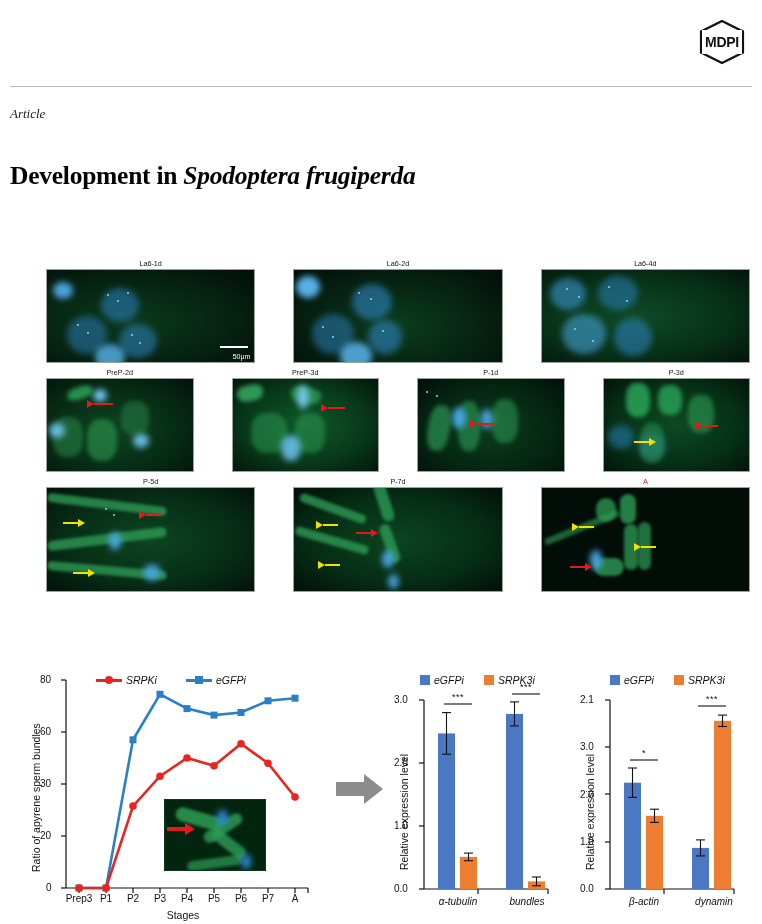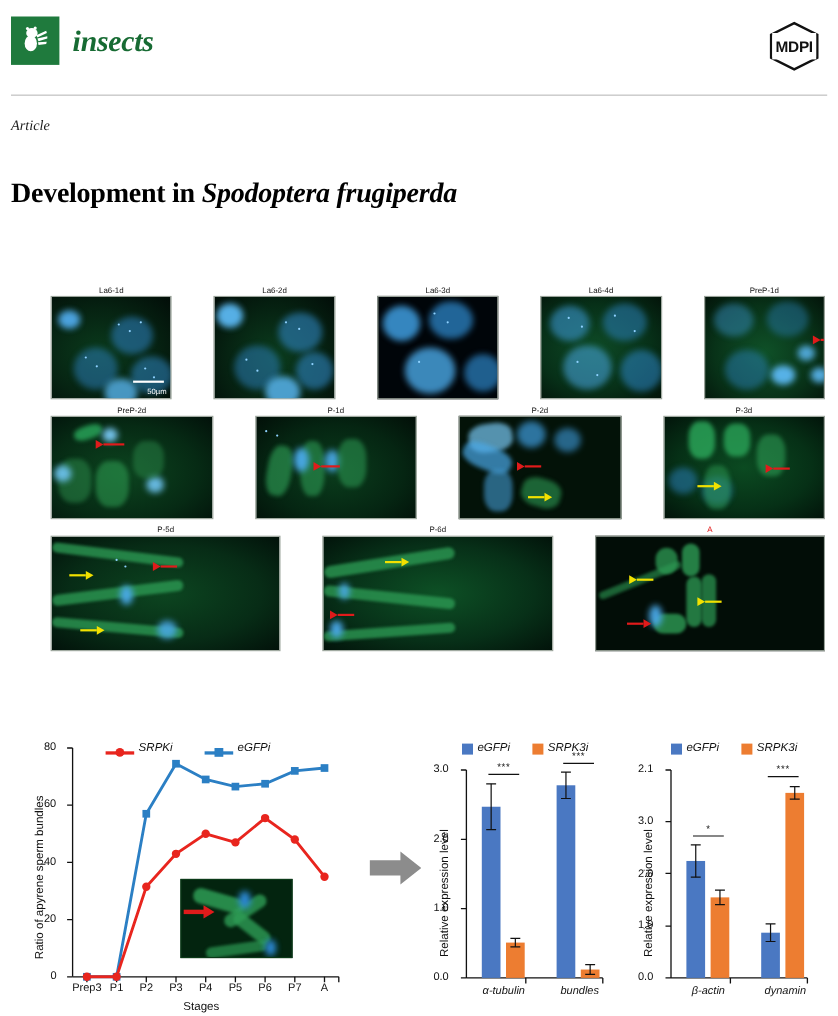--- a/index.html
+++ b/index.html
@@ -161,20 +161,6 @@
 <div class="page">
 
   <div class="masthead">
-    <div class="logo-block">
-      <div class="logo-square">
-        <svg width="30" height="30" viewBox="0 0 30 30">
-          <ellipse cx="12" cy="8" rx="5.2" ry="4.6" fill="#ffffff"></ellipse>
-          <ellipse cx="11" cy="17.5" rx="5.6" ry="7.2" fill="#ffffff"></ellipse>
-          <path d="M16 10 L25 6 L25.6 8 L17 12 Z" fill="#ffffff"></path>
-          <path d="M17 13 L26 11 L26 13 L18 15.5 Z" fill="#ffffff"></path>
-          <path d="M17.5 16.5 L25.5 16 L25 18 L18 19 Z" fill="#ffffff"></path>
-          <circle cx="8" cy="4" r="1.4" fill="#ffffff"></circle>
-          <circle cx="15" cy="3.4" r="1.4" fill="#ffffff"></circle>
-        </svg>
-      </div>
-      <div class="journal-name">insects</div>
-    </div>
     <div class="mdpi-logo">
       <svg width="52" height="48" viewBox="0 0 52 48">
         <path d="M26 3 L47 13.5 L47 34.5 L26 45 L5 34.5 L5 13.5 Z" fill="none" stroke="#111" stroke-width="2.2"></path>

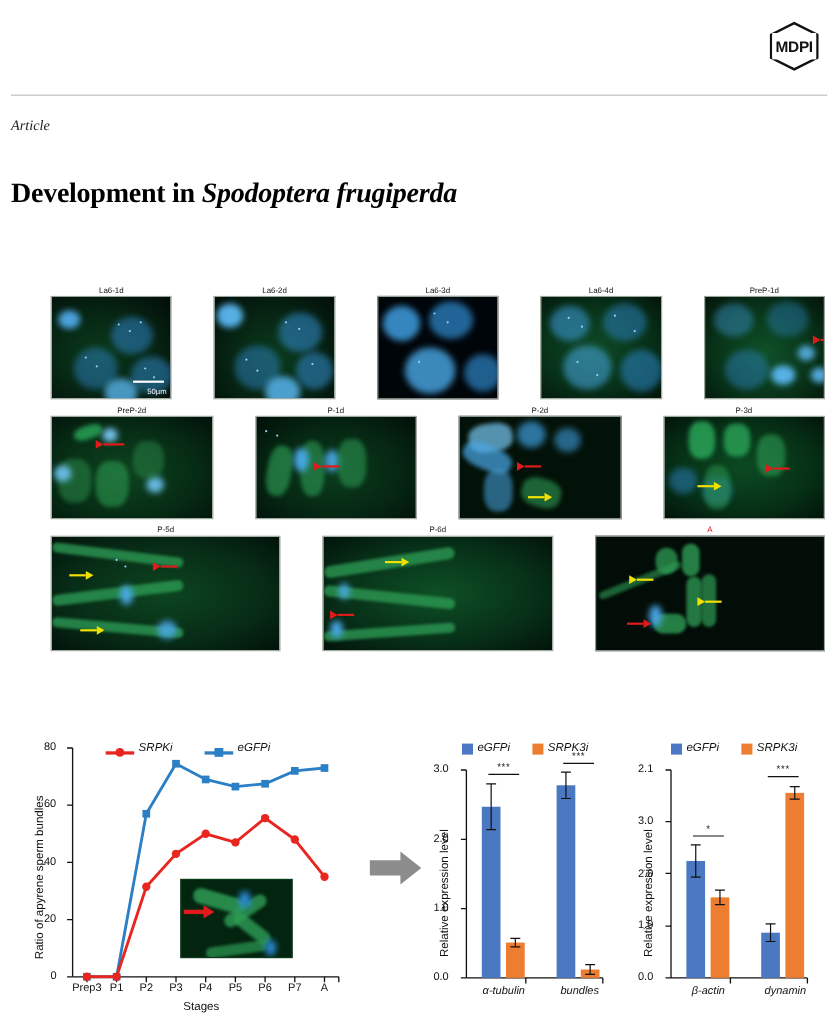--- a/index.html
+++ b/index.html
@@ -215,18 +215,6 @@
         </div>
       </div>
       <div class="micro-cell">
-        <div class="micro-caption">La6-3d</div>
-        <div class="micro-img" style="background:#000509;">
-          <div class="blob" style="left:4px;top:8px;width:34px;height:32px;background:#3f9ee0;opacity:.85;"></div>
-          <div class="blob" style="left:46px;top:4px;width:40px;height:34px;background:#2d86c8;opacity:.75;"></div>
-          <div class="blob" style="left:24px;top:46px;width:46px;height:42px;background:#4aa9e8;opacity:.8;"></div>
-          <div class="blob" style="left:78px;top:52px;width:34px;height:34px;background:#2d86c8;opacity:.7;"></div>
-          <div class="dot" style="left:50px;top:14px;width:2px;height:2px;"></div>
-          <div class="dot" style="left:62px;top:22px;width:2px;height:2px;"></div>
-          <div class="dot" style="left:36px;top:58px;width:2px;height:2px;"></div>
-        </div>
-      </div>
-      <div class="micro-cell">
         <div class="micro-caption">La6-4d</div>
         <div class="micro-img" style="background:radial-gradient(ellipse at 45% 50%, #0e4a26 0%, #073018 60%, #03140a 100%);">
           <div class="blob" style="left:8px;top:8px;width:36px;height:32px;background:#3f9ee0;opacity:.55;"></div>

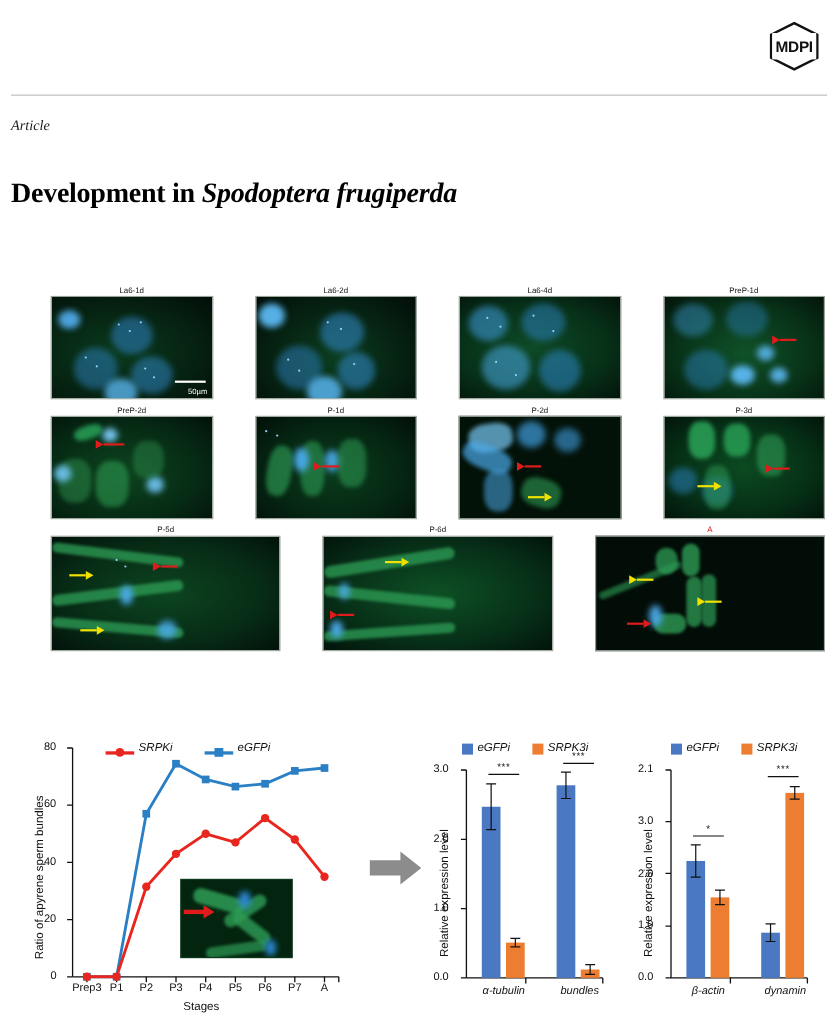--- a/index.html
+++ b/index.html
@@ -229,21 +229,6 @@
           <div class="dot" style="left:50px;top:70px;width:2px;height:2px;"></div>
         </div>
       </div>
-      <div class="micro-cell">
-        <div class="micro-caption">PreP-1d</div>
-        <div class="micro-img" style="background:radial-gradient(ellipse at 50% 55%, #0f5128 0%, #083218 60%, #03140a 100%);">
-          <div class="blob" style="left:8px;top:6px;width:36px;height:30px;background:#3f9ee0;opacity:.42;"></div>
-          <div class="blob" style="left:56px;top:4px;width:38px;height:32px;background:#2d86c8;opacity:.4;"></div>
-          <div class="blob" style="left:18px;top:48px;width:40px;height:36px;background:#2d86c8;opacity:.45;"></div>
-          <div class="blob" style="left:60px;top:62px;width:22px;height:18px;background:#5bb8f2;opacity:.95;"></div>
-          <div class="blob" style="left:96px;top:64px;width:16px;height:14px;background:#5bb8f2;opacity:.9;"></div>
-          <div class="blob" style="left:84px;top:44px;width:16px;height:14px;background:#5bb8f2;opacity:.85;"></div>
-          <div class="ar red" style="left:98px;top:38px;width:22px;">
-            <div class="shaft" style="left:7px;width:15px;"></div>
-            <div class="head left" style="left:0;"></div>
-          </div>
-        </div>
-      </div>
     </div>
 
     <div class="micro-row r2">

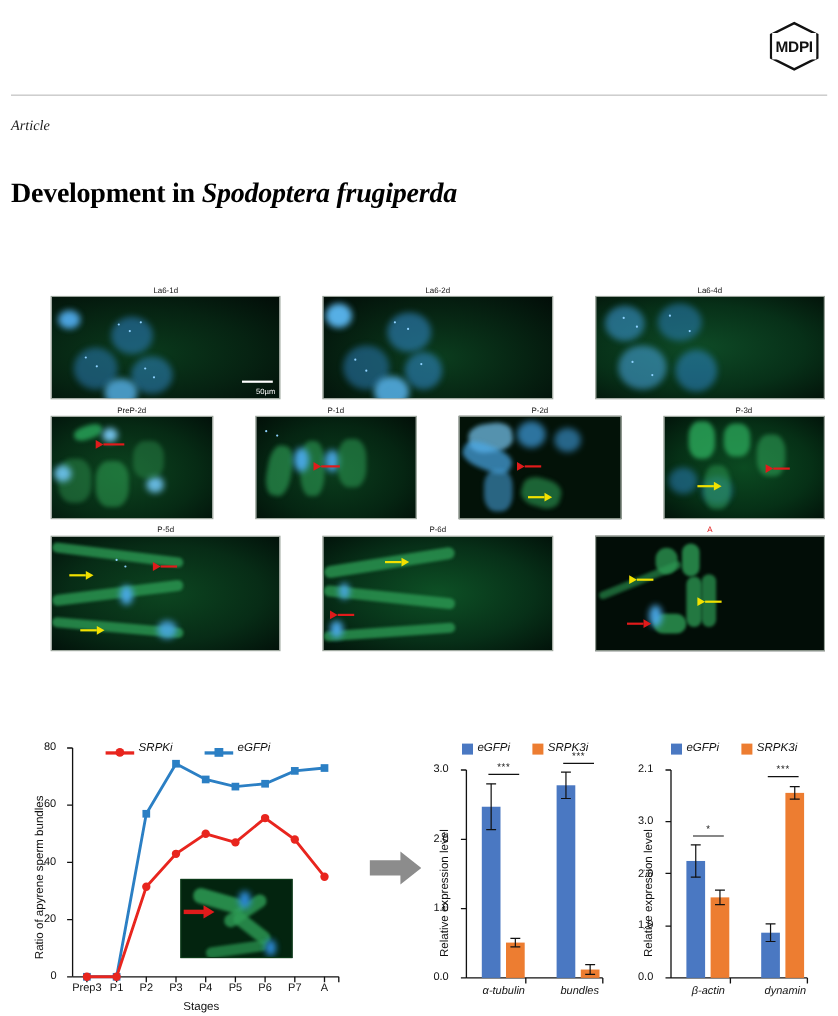--- a/index.html
+++ b/index.html
@@ -249,6 +249,21 @@
         </div>
       </div>
       <div class="micro-cell">
+        <div class="micro-caption">PreP-3d</div>
+        <div class="micro-img" style="background:radial-gradient(ellipse at 50% 50%, #0f5a2a 0%, #083819 60%, #03160b 100%);">
+          <div class="rod" style="left:4px;top:6px;width:26px;height:16px;background:#3fc46f;opacity:.7;transform:rotate(-12deg);"></div>
+          <div class="rod" style="left:58px;top:8px;width:30px;height:16px;background:#2fa95c;opacity:.7;transform:rotate(12deg);"></div>
+          <div class="blob" style="left:64px;top:6px;width:12px;height:24px;background:#79c9f5;opacity:.9;"></div>
+          <div class="rod" style="left:18px;top:34px;width:36px;height:40px;background:#2e9c55;opacity:.5;"></div>
+          <div class="rod" style="left:62px;top:34px;width:30px;height:40px;background:#2e9c55;opacity:.5;"></div>
+          <div class="blob" style="left:48px;top:56px;width:20px;height:26px;background:#6fc4f2;opacity:.85;"></div>
+          <div class="ar red" style="left:88px;top:28px;width:24px;">
+            <div class="shaft" style="left:7px;width:17px;"></div>
+            <div class="head left" style="left:0;"></div>
+          </div>
+        </div>
+      </div>
+      <div class="micro-cell">
         <div class="micro-caption">P-1d</div>
         <div class="micro-img" style="background:radial-gradient(ellipse at 50% 55%, #0a3c1c 0%, #052512 60%, #020f08 100%);">
           <div class="rod" style="left:10px;top:26px;width:22px;height:46px;background:#2e9c55;opacity:.65;transform:rotate(10deg);"></div>

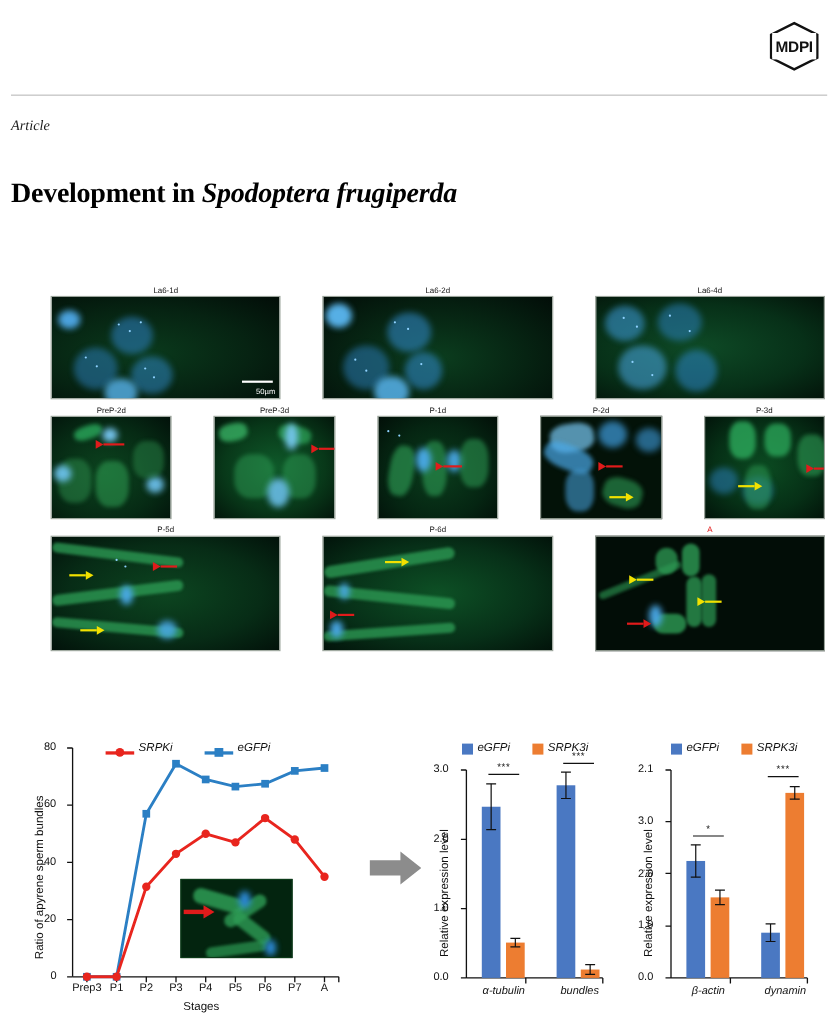--- a/index.html
+++ b/index.html
@@ -280,25 +280,6 @@
         </div>
       </div>
       <div class="micro-cell">
-        <div class="micro-caption">P-2d</div>
-        <div class="micro-img" style="background:#031208;">
-          <div class="rod" style="left:8px;top:6px;width:40px;height:26px;background:#79c9f5;opacity:.7;transform:rotate(-8deg);"></div>
-          <div class="rod" style="left:2px;top:26px;width:46px;height:22px;background:#4aa9e8;opacity:.7;transform:rotate(22deg);"></div>
-          <div class="blob" style="left:52px;top:4px;width:26px;height:24px;background:#3f9ee0;opacity:.7;"></div>
-          <div class="blob" style="left:86px;top:10px;width:24px;height:22px;background:#3f9ee0;opacity:.6;"></div>
-          <div class="rod" style="left:22px;top:48px;width:26px;height:38px;background:#4aa9e8;opacity:.55;"></div>
-          <div class="rod" style="left:56px;top:56px;width:36px;height:26px;background:#2e9c55;opacity:.6;transform:rotate(16deg);"></div>
-          <div class="ar red" style="left:52px;top:44px;width:22px;">
-            <div class="shaft" style="left:7px;width:15px;"></div>
-            <div class="head left" style="left:0;"></div>
-          </div>
-          <div class="ar yellow" style="left:62px;top:72px;width:22px;">
-            <div class="shaft" style="left:0;width:15px;"></div>
-            <div class="head" style="left:15px;"></div>
-          </div>
-        </div>
-      </div>
-      <div class="micro-cell">
         <div class="micro-caption">P-3d</div>
         <div class="micro-img" style="background:radial-gradient(ellipse at 50% 50%, #0b4a21 0%, #063016 60%, #02140a 100%);">
           <div class="rod" style="left:22px;top:4px;width:24px;height:34px;background:#2fb361;opacity:.75;"></div>

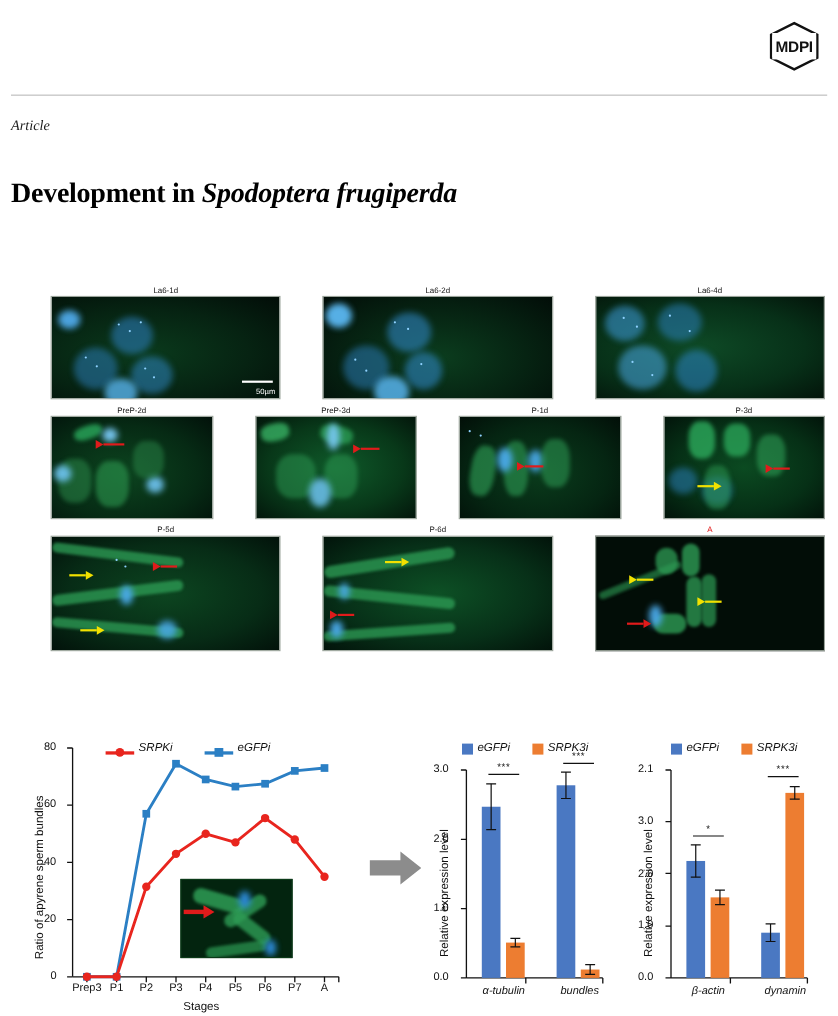--- a/index.html
+++ b/index.html
@@ -326,24 +326,6 @@
         </div>
       </div>
       <div class="micro-cell">
-        <div class="micro-caption">P-6d</div>
-        <div class="micro-img" style="background:radial-gradient(ellipse at 50% 50%, #0d5025 0%, #073018 60%, #02130a 100%);">
-          <div class="tail" style="left:0;top:18px;width:120px;height:11px;border-radius:6px;transform:rotate(-9deg);"></div>
-          <div class="tail" style="left:0;top:50px;width:120px;height:10px;border-radius:6px;transform:rotate(6deg);"></div>
-          <div class="tail" style="left:0;top:82px;width:120px;height:9px;border-radius:6px;transform:rotate(-4deg);"></div>
-          <div class="blob" style="left:14px;top:42px;width:10px;height:15px;background:#4aa9e8;opacity:.9;"></div>
-          <div class="blob" style="left:6px;top:76px;width:12px;height:16px;background:#4aa9e8;opacity:.95;"></div>
-          <div class="ar red" style="left:6px;top:70px;width:22px;">
-            <div class="shaft" style="left:7px;width:15px;"></div>
-            <div class="head left" style="left:0;"></div>
-          </div>
-          <div class="ar yellow" style="left:56px;top:22px;width:22px;">
-            <div class="shaft" style="left:0;width:15px;"></div>
-            <div class="head" style="left:15px;"></div>
-          </div>
-        </div>
-      </div>
-      <div class="micro-cell">
         <div class="micro-caption red">A</div>
         <div class="micro-img" style="background:#020d07;">
           <div class="tail" style="left:0;top:36px;width:80px;height:7px;border-radius:6px;transform:rotate(-22deg);opacity:.6;"></div>

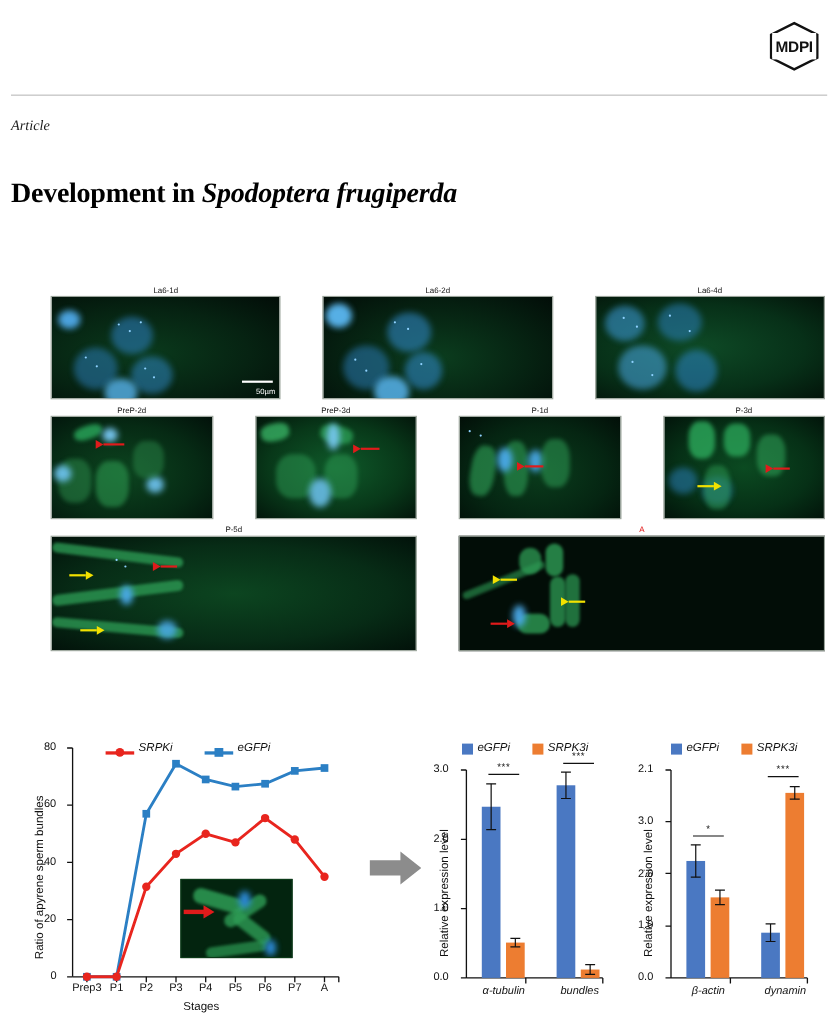--- a/index.html
+++ b/index.html
@@ -326,6 +326,29 @@
         </div>
       </div>
       <div class="micro-cell">
+        <div class="micro-caption">P-7d</div>
+        <div class="micro-img" style="background:radial-gradient(ellipse at 50% 50%, #0b4520 0%, #062c15 60%, #020f08 100%);">
+          <div class="tail" style="left:4px;top:16px;width:70px;height:9px;border-radius:6px;transform:rotate(20deg);"></div>
+          <div class="tail" style="left:0;top:48px;width:76px;height:9px;border-radius:6px;transform:rotate(16deg);"></div>
+          <div class="tail" style="left:70px;top:8px;width:40px;height:12px;border-radius:6px;transform:rotate(72deg);"></div>
+          <div class="tail" style="left:76px;top:50px;width:40px;height:11px;border-radius:6px;transform:rotate(70deg);"></div>
+          <div class="blob" style="left:88px;top:62px;width:12px;height:18px;background:#4aa9e8;opacity:.95;"></div>
+          <div class="blob" style="left:94px;top:86px;width:11px;height:15px;background:#4aa9e8;opacity:.9;"></div>
+          <div class="ar red" style="left:62px;top:44px;width:22px;">
+            <div class="shaft" style="left:0;width:15px;"></div>
+            <div class="head" style="left:15px;"></div>
+          </div>
+          <div class="ar yellow" style="left:22px;top:36px;width:22px;">
+            <div class="shaft" style="left:7px;width:15px;"></div>
+            <div class="head left" style="left:0;"></div>
+          </div>
+          <div class="ar yellow" style="left:24px;top:76px;width:22px;">
+            <div class="shaft" style="left:7px;width:15px;"></div>
+            <div class="head left" style="left:0;"></div>
+          </div>
+        </div>
+      </div>
+      <div class="micro-cell">
         <div class="micro-caption red">A</div>
         <div class="micro-img" style="background:#020d07;">
           <div class="tail" style="left:0;top:36px;width:80px;height:7px;border-radius:6px;transform:rotate(-22deg);opacity:.6;"></div>

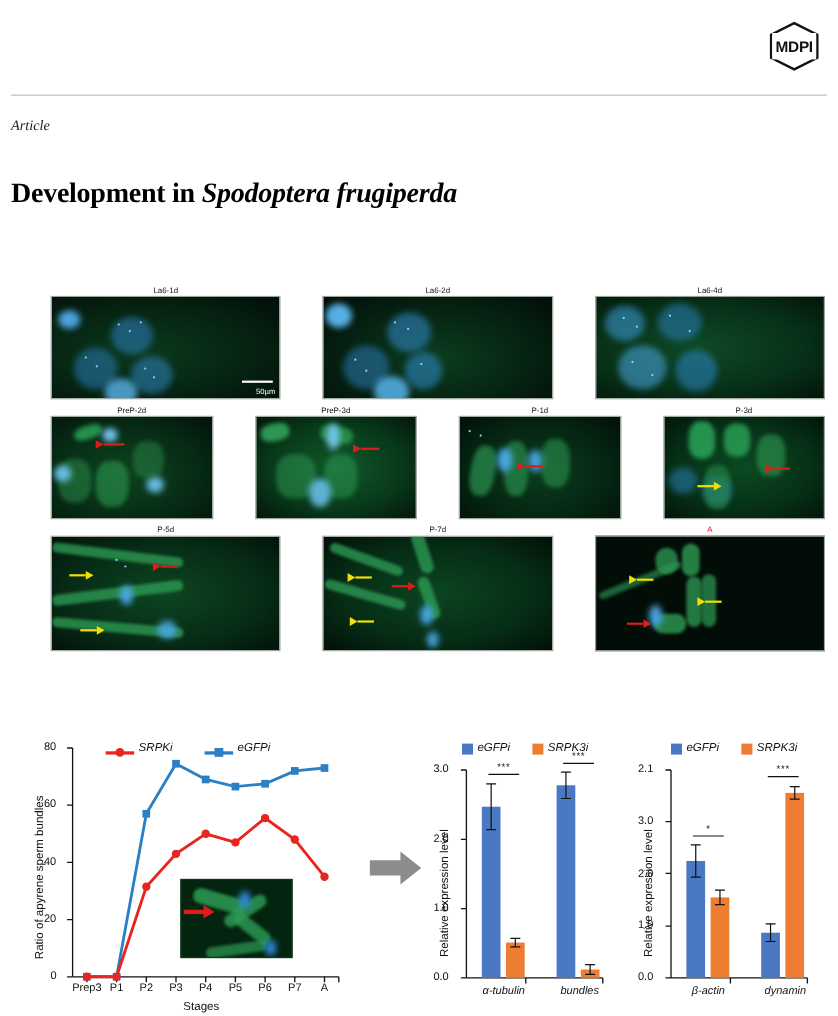--- a/index.html
+++ b/index.html
@@ -137,7 +137,7 @@
   }
   .cat-label.it { font-style: italic; }
   .legend-item {
-    position: absolute; display: flex; align-items: flex-end; gap: 4px;
+    position: absolute; display: flex; align-items: center; gap: 4px;
     font-family: "Liberation Sans", sans-serif; font-size: 10.5px;
     font-style: italic; color: #111; white-space: nowrap;
   }

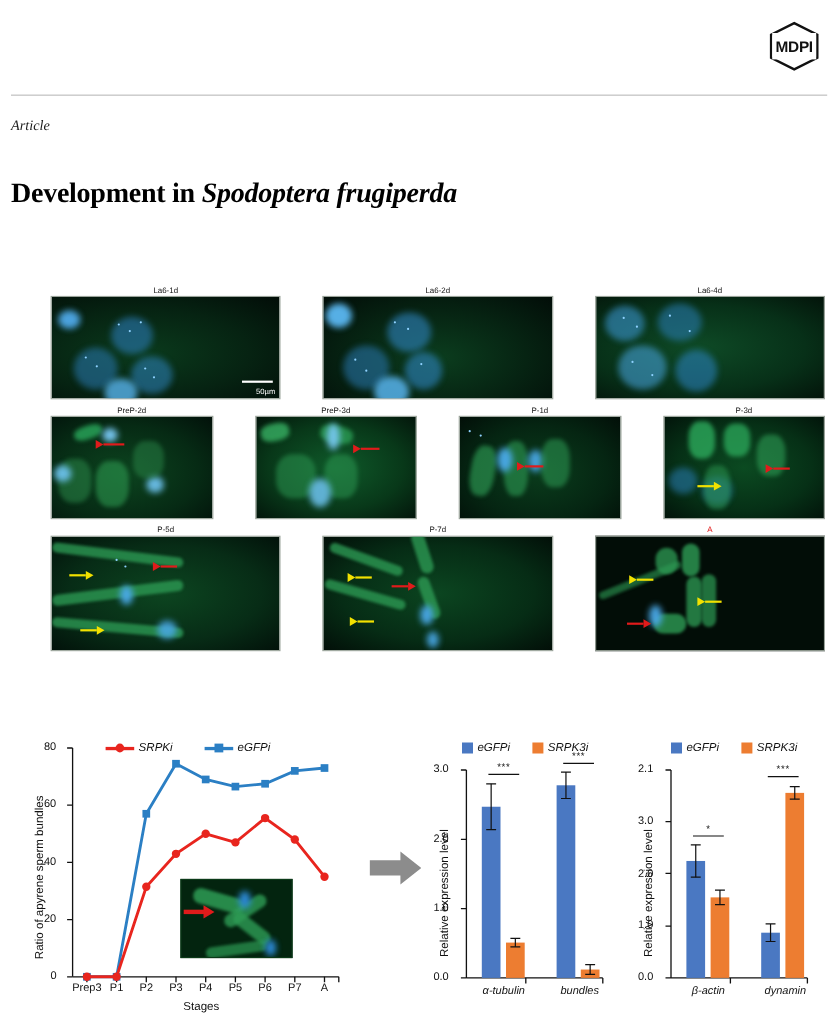--- a/index.html
+++ b/index.html
@@ -382,7 +382,7 @@
 
       <div class="tick-label" style="left:22px; top:2px;">80</div>
       <div class="tick-label" style="left:22px; top:54px;">60</div>
-      <div class="tick-label" style="left:22px; top:106px;">40</div>
+      <div class="tick-label" style="left:22px; top:106px;">30</div>
       <div class="tick-label" style="left:22px; top:158px;">20</div>
       <div class="tick-label" style="left:28px; top:210px;">0</div>
 

